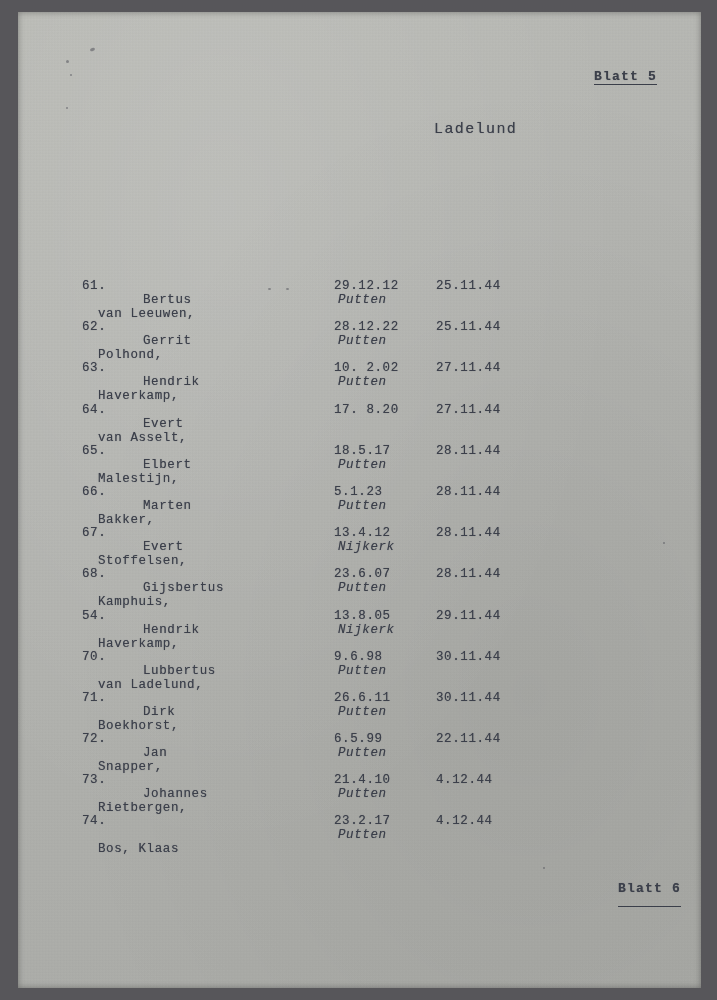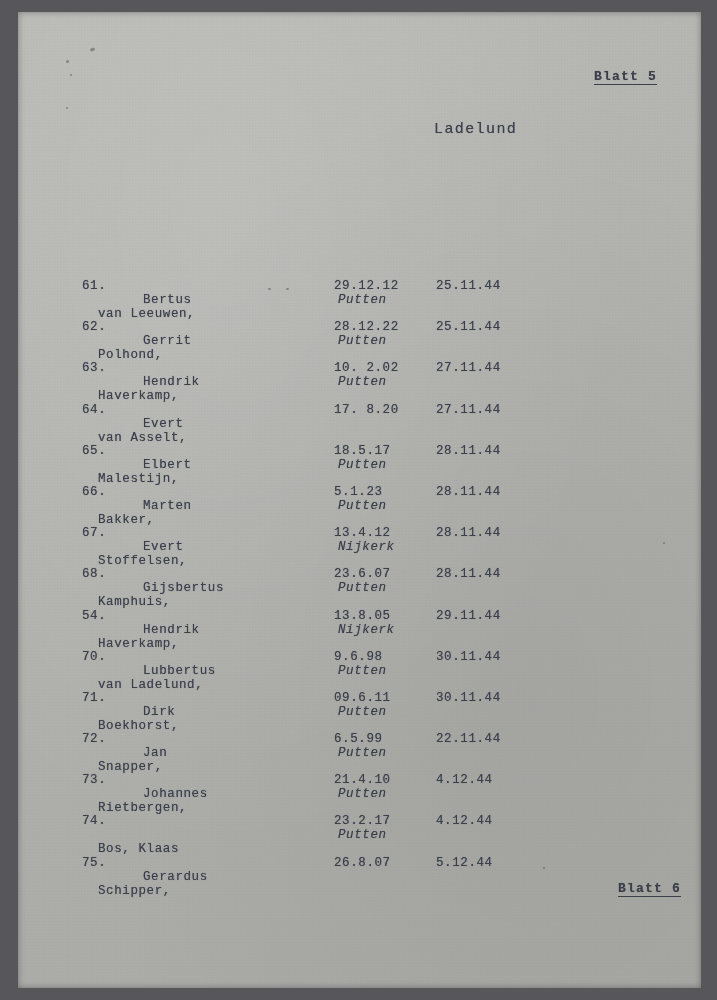--- a/index.html
+++ b/index.html
@@ -267,7 +267,7 @@
         <span class="ink num">71.</span>
         <span class="ink name1">Boekhorst,</span>
         <span class="ink name2">Dirk</span>
-        <span class="ink dob">09.6.11</span>
+        <span class="ink dob">26.6.11</span>
         <span class="ink place">Putten</span>
         <span class="ink dod">30.11.44</span>
       </div>

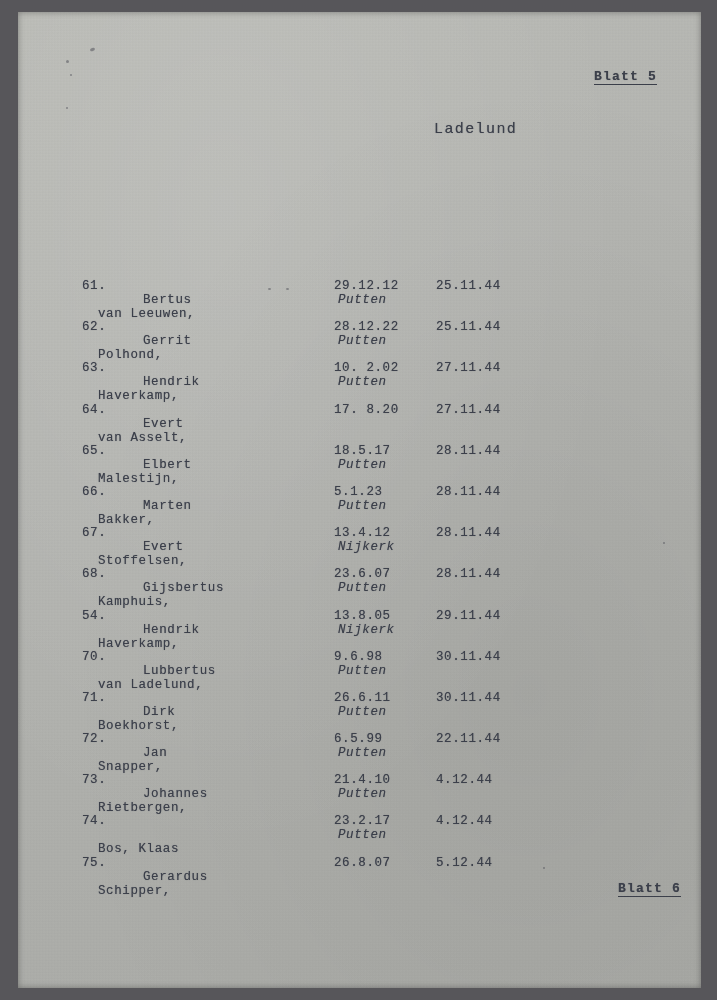--- a/index.html
+++ b/index.html
@@ -299,14 +299,6 @@
         <span class="ink dod">4.12.44</span>
       </div>
 
-      <div class="row">
-        <span class="ink num">75.</span>
-        <span class="ink name1">Schipper,</span>
-        <span class="ink name2">Gerardus</span>
-        <span class="ink dob">26.8.07</span>
-        <span class="ink place"></span>
-        <span class="ink dod">5.12.44</span>
-      </div>
 
     </div>
 

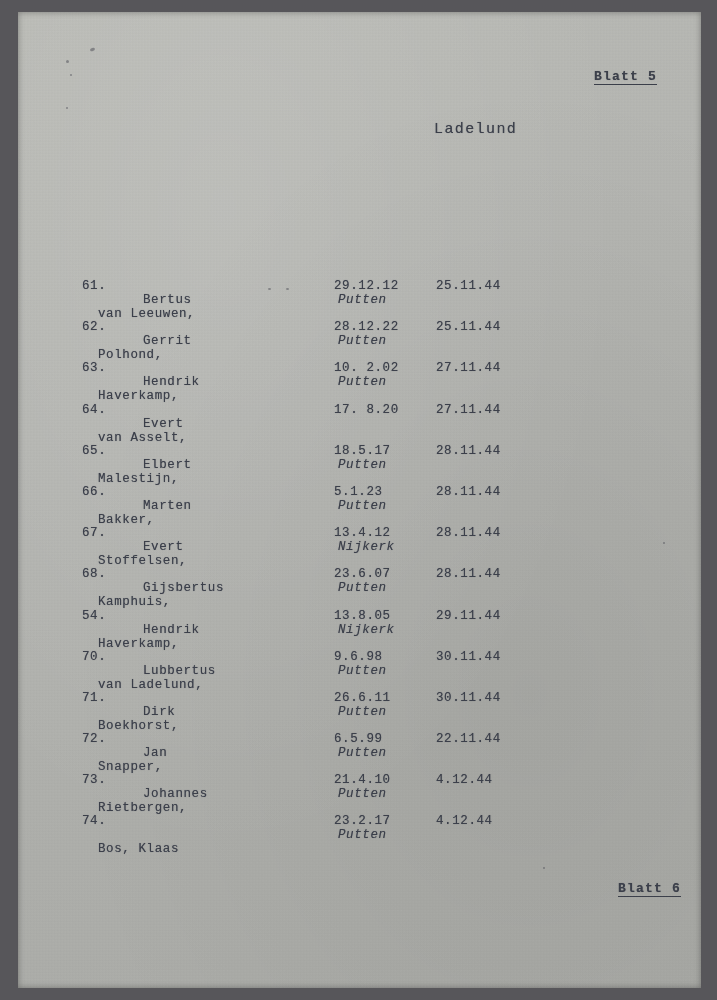--- a/index.html
+++ b/index.html
@@ -75,7 +75,7 @@
     font-size: 13px;
     font-weight: bold;
     border-bottom: 1.4px solid #3b3f4a;
-    padding-bottom: 1px;
+    padding-bottom: 11px;
     letter-spacing: 1.2px;
   }
   .camp-title {

